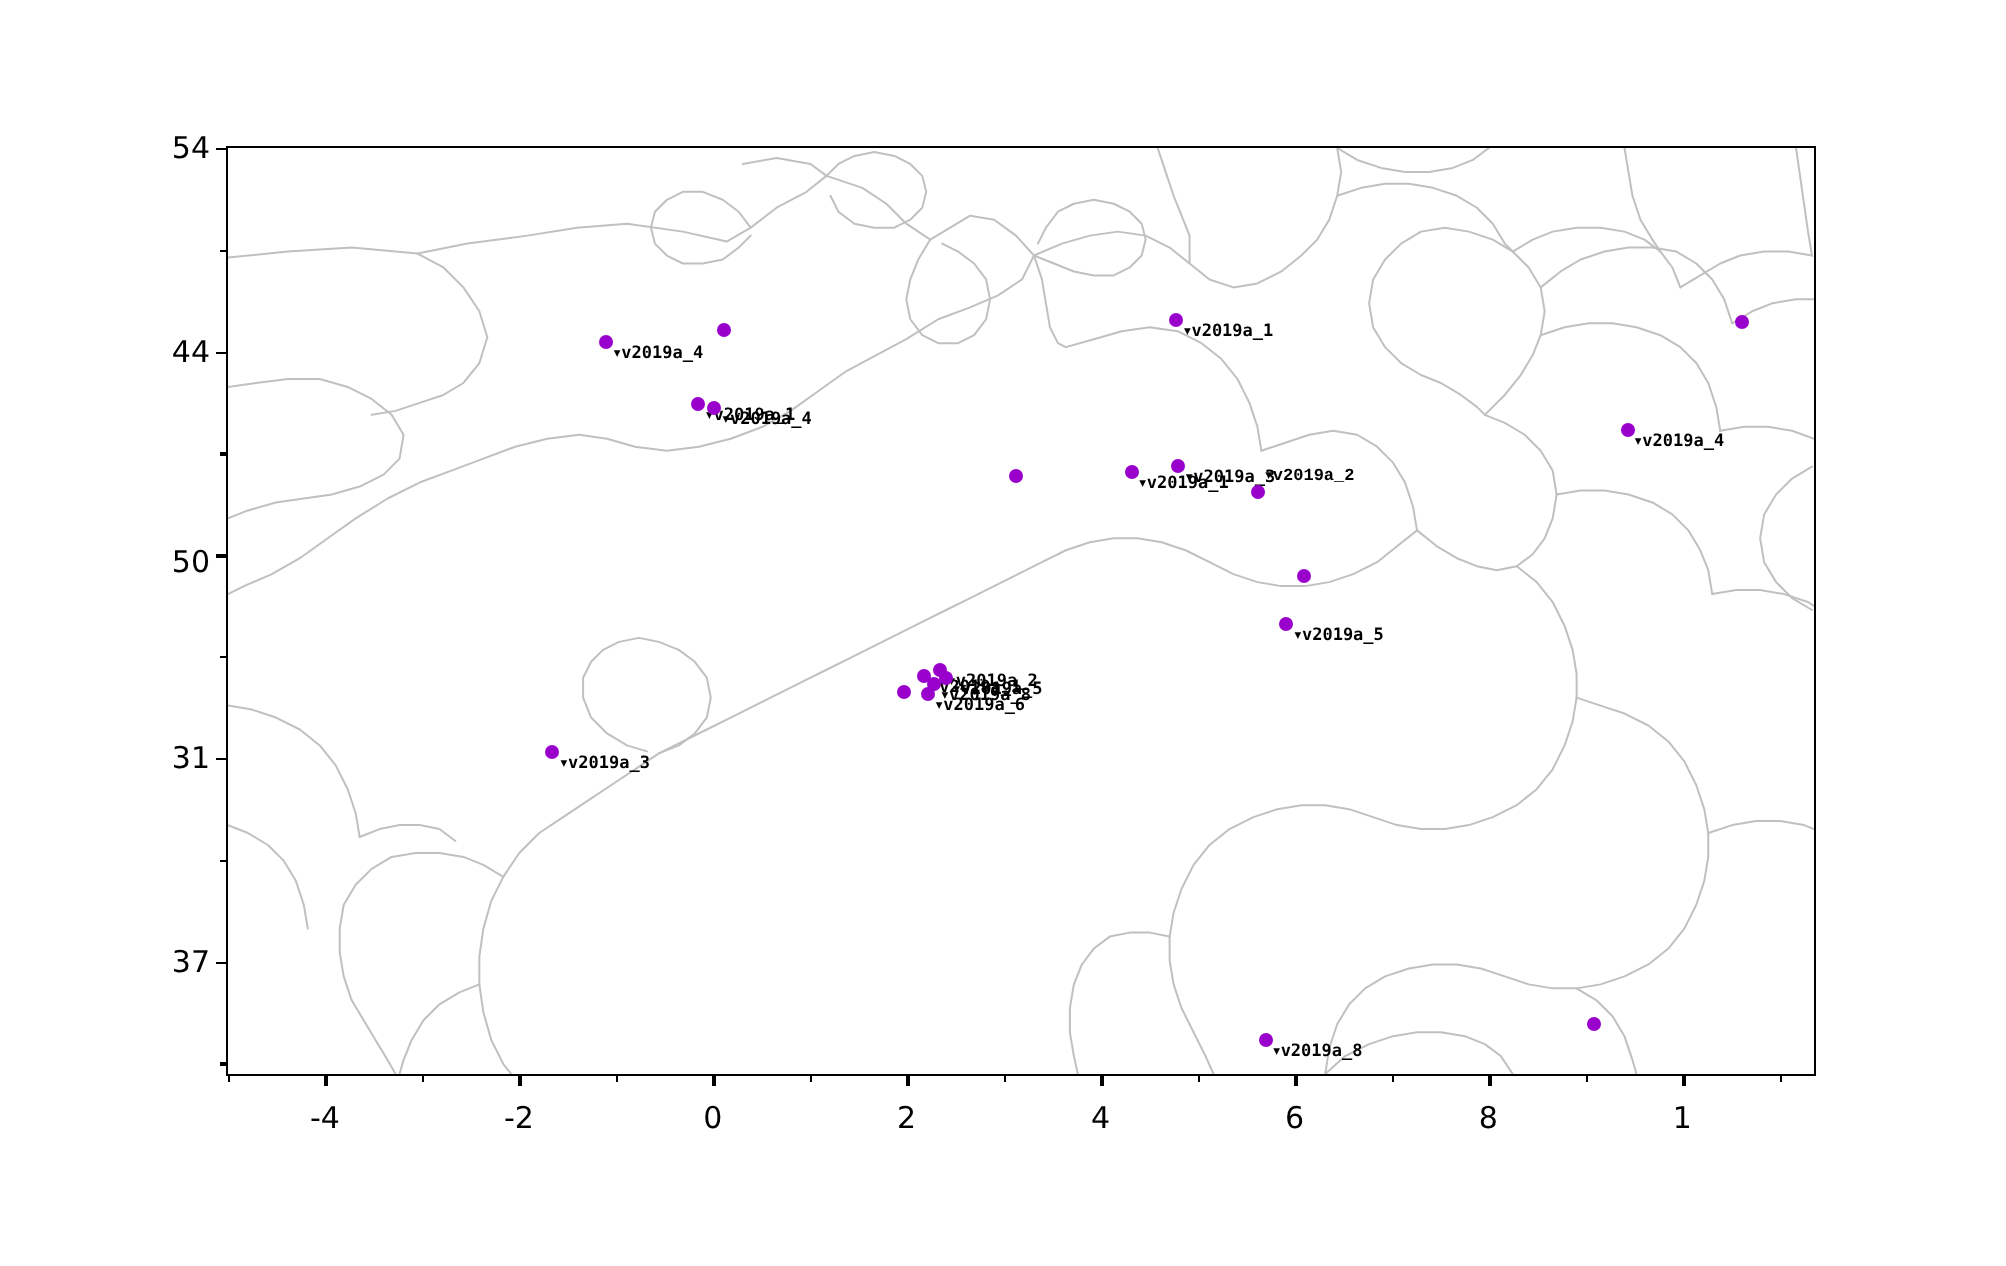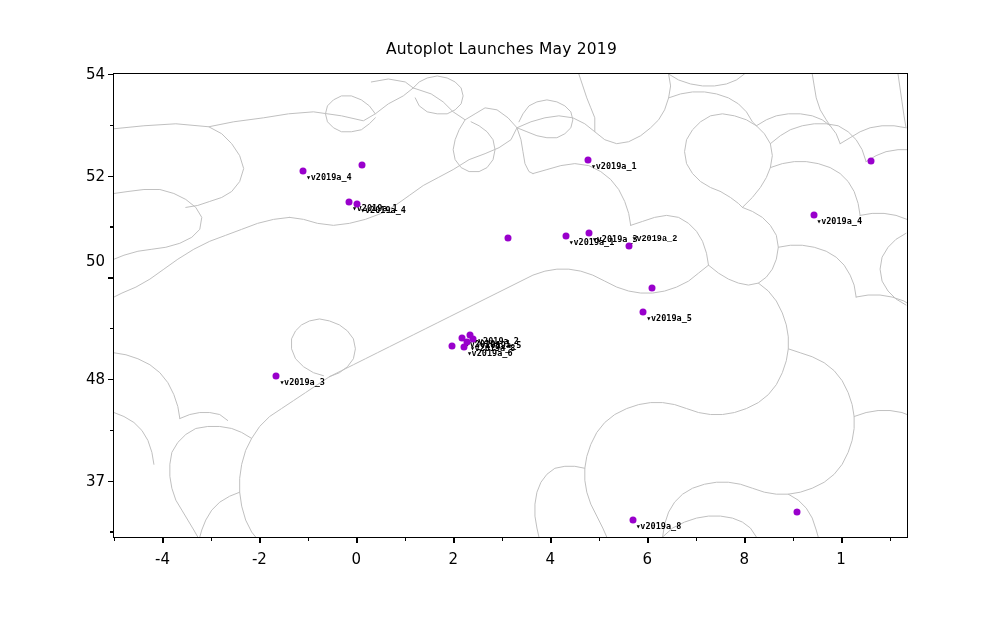--- a/index.html
+++ b/index.html
@@ -38,7 +38,6 @@
 
 <div id="figure">
 
-  <div id="chart-title">Autoplot Launches May 2019</div>
 
   <div id="plot-frame">
 

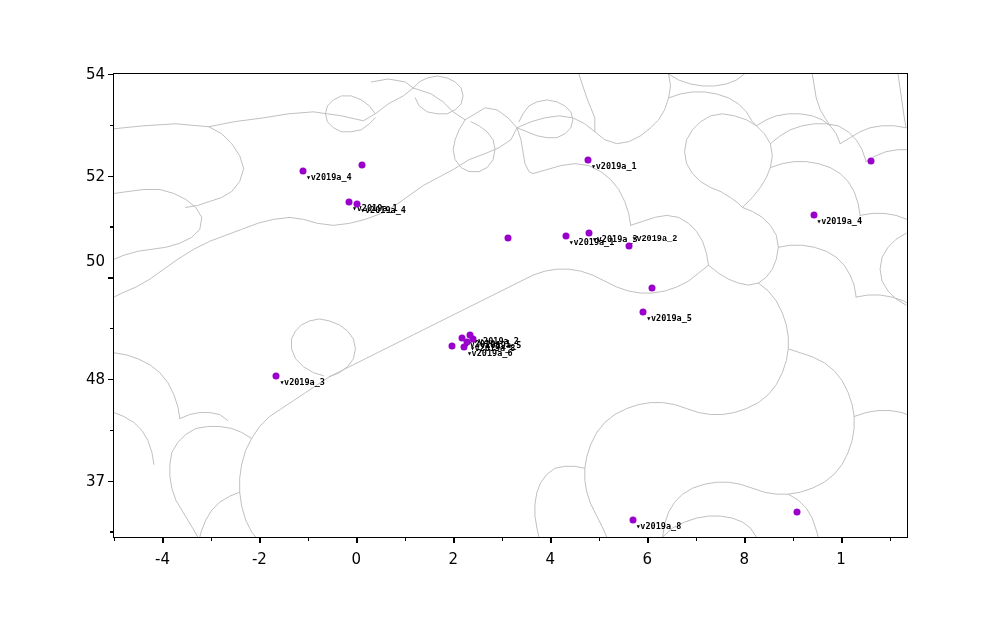--- a/index.html
+++ b/index.html
@@ -139,7 +139,7 @@
         <div class="tick-y" style="top: 203.279px;"></div>
         <div class="ytick" style="top: 187px;">50</div>
         <div class="tick-y" style="top: 101.639px;"></div>
-        <div class="ytick" style="top: 101.639px;">52</div>
+        <div class="ytick" style="top: 101.639px;">44</div>
         <div class="tick-y" style="top: 0px;"></div>
         <div class="ytick" style="top: 0px;">54</div>
         <div class="tick-y minor" style="top: 457.377px;"></div>

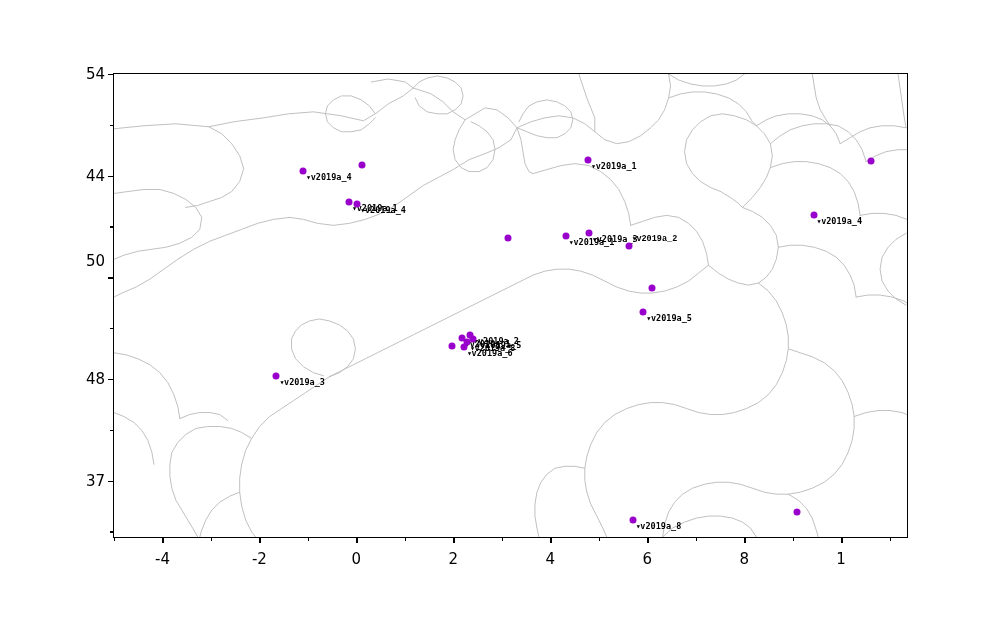--- a/index.html
+++ b/index.html
@@ -137,7 +137,7 @@
         <div class="tick-y" style="top: 304.918px;"></div>
         <div class="ytick" style="top: 304.918px;">48</div>
         <div class="tick-y" style="top: 203.279px;"></div>
-        <div class="ytick" style="top: 187px;">50</div>
+        <div class="ytick" style="top: 207px;">50</div>
         <div class="tick-y" style="top: 101.639px;"></div>
         <div class="ytick" style="top: 101.639px;">44</div>
         <div class="tick-y" style="top: 0px;"></div>

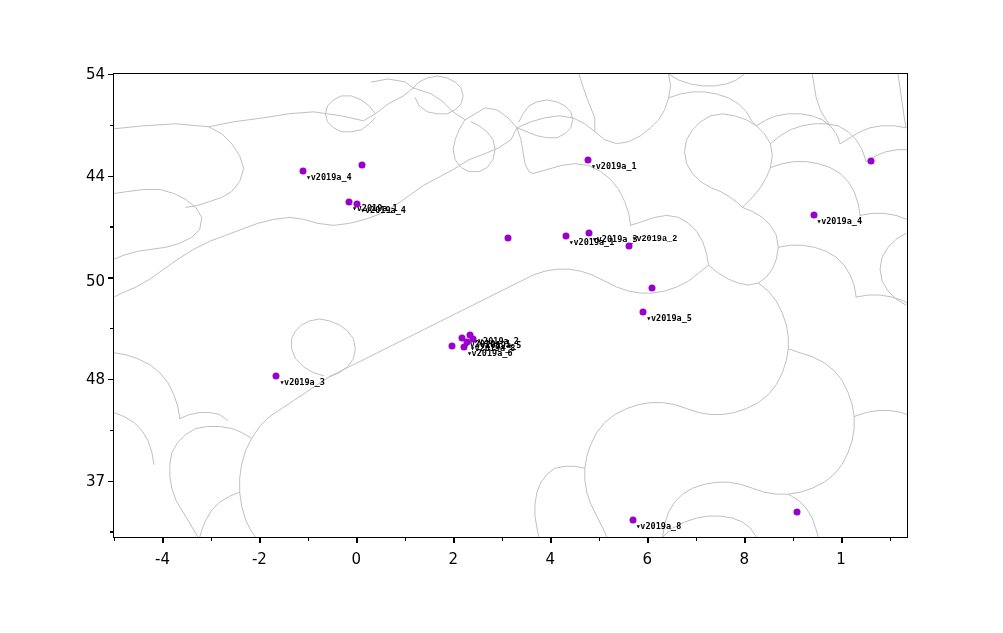--- a/index.html
+++ b/index.html
@@ -135,7 +135,7 @@
         <div class="tick-y" style="top: 406.557px;"></div>
         <div class="ytick" style="top: 406.557px;">37</div>
         <div class="tick-y" style="top: 304.918px;"></div>
-        <div class="ytick" style="top: 304.918px;">48</div>
+        <div class="ytick" style="top: 304.918px;">31</div>
         <div class="tick-y" style="top: 203.279px;"></div>
         <div class="ytick" style="top: 207px;">50</div>
         <div class="tick-y" style="top: 101.639px;"></div>

